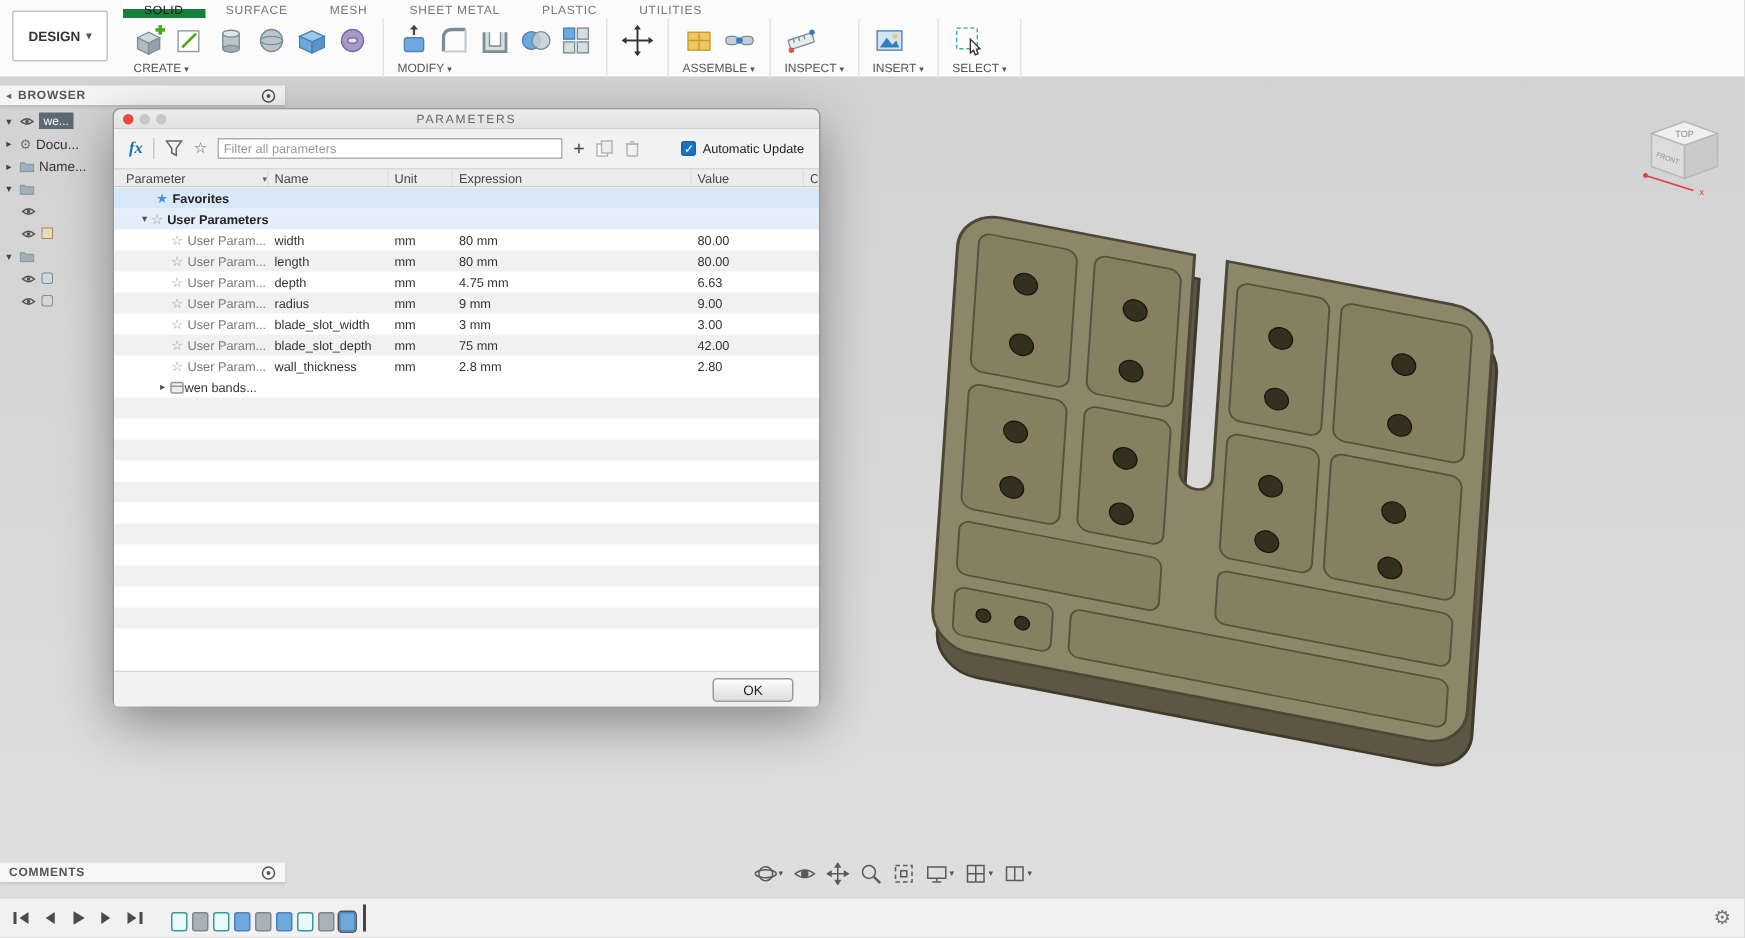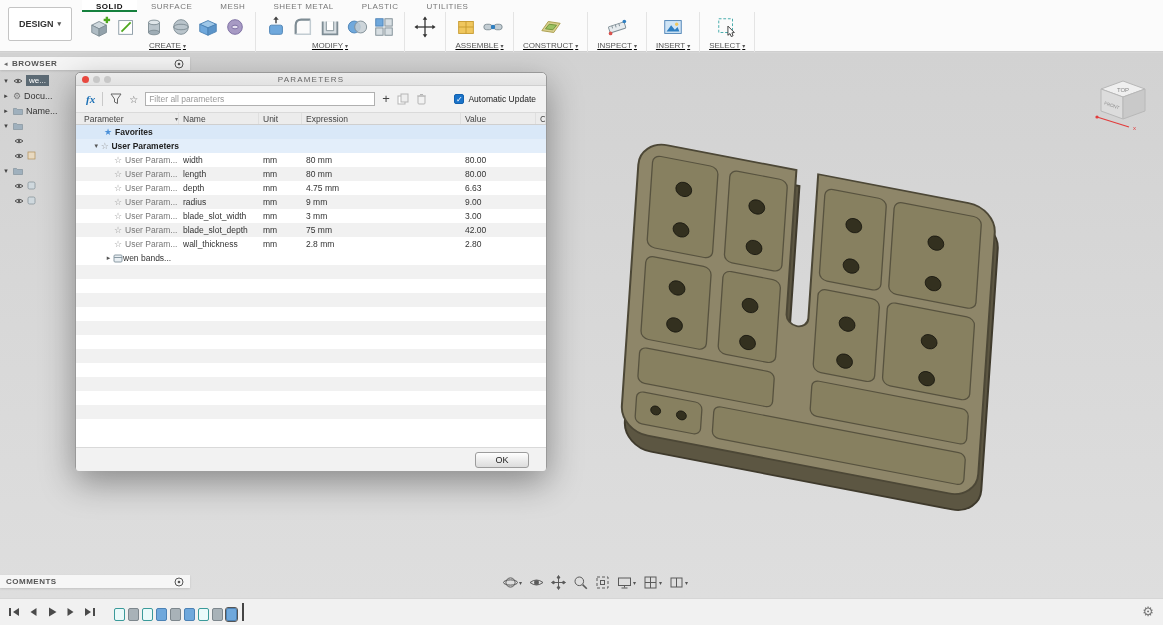--- a/index.html
+++ b/index.html
@@ -13,7 +13,7 @@
   .design-btn .caret { font-size:7px; color:#555; }
   .tabs { position:absolute; left:82px; top:0; height:12px; display:flex; align-items:stretch; }
   .tab { font-size:8px; color:#777; padding:2px 14px 0 14px; letter-spacing:.5px; }
-  .tab.active { color:#111; font-weight:bold; background:#fff; border-bottom:2px solid #15803d; }
+  .tab.active { color:#111; font-weight:normal; background:#fff; border-bottom:6px solid #15803d; }
   .ribbon { position:absolute; left:80px; top:12px; height:40px; display:flex; }
   .tgroup { display:flex; flex-direction:column; align-items:center; justify-content:flex-start; padding:2px 9px 0 9px; border-right:1px solid #e4e4e4;text-decoration:underline; }
   .tgroup .ticons { display:flex; gap:5px; height:26px; align-items:center; }

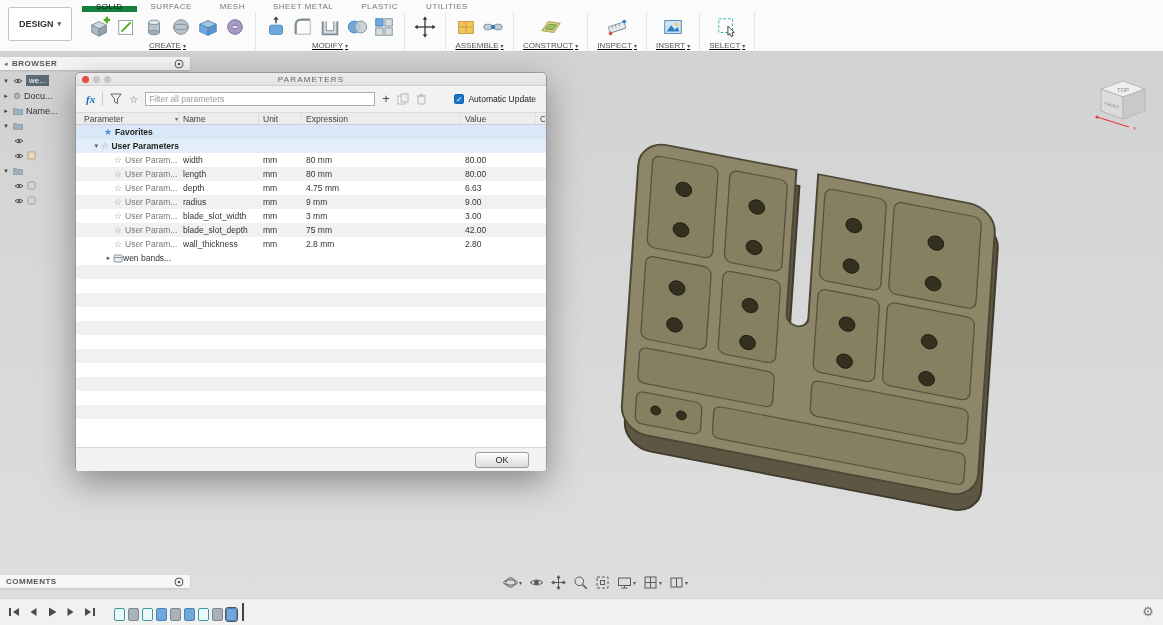--- a/index.html
+++ b/index.html
@@ -15,7 +15,7 @@
   .tab { font-size:8px; color:#777; padding:2px 14px 0 14px; letter-spacing:.5px; }
   .tab.active { color:#111; font-weight:normal; background:#fff; border-bottom:6px solid #15803d; }
   .ribbon { position:absolute; left:80px; top:12px; height:40px; display:flex; }
-  .tgroup { display:flex; flex-direction:column; align-items:center; justify-content:flex-start; padding:2px 9px 0 9px; border-right:1px solid #e4e4e4;text-decoration:underline; }
+  .tgroup { display:flex; flex-direction:column; justify-content:flex-start; padding:2px 9px 0 9px; border-right:1px solid #e4e4e4; }
   .tgroup .ticons { display:flex; gap:5px; height:26px; align-items:center; }
   .glabel { font-size:8px; color:#555; margin-top:1px; display:flex; gap:2px; align-items:center; cursor:default; }
   .glabel .caret { font-size:6px; }

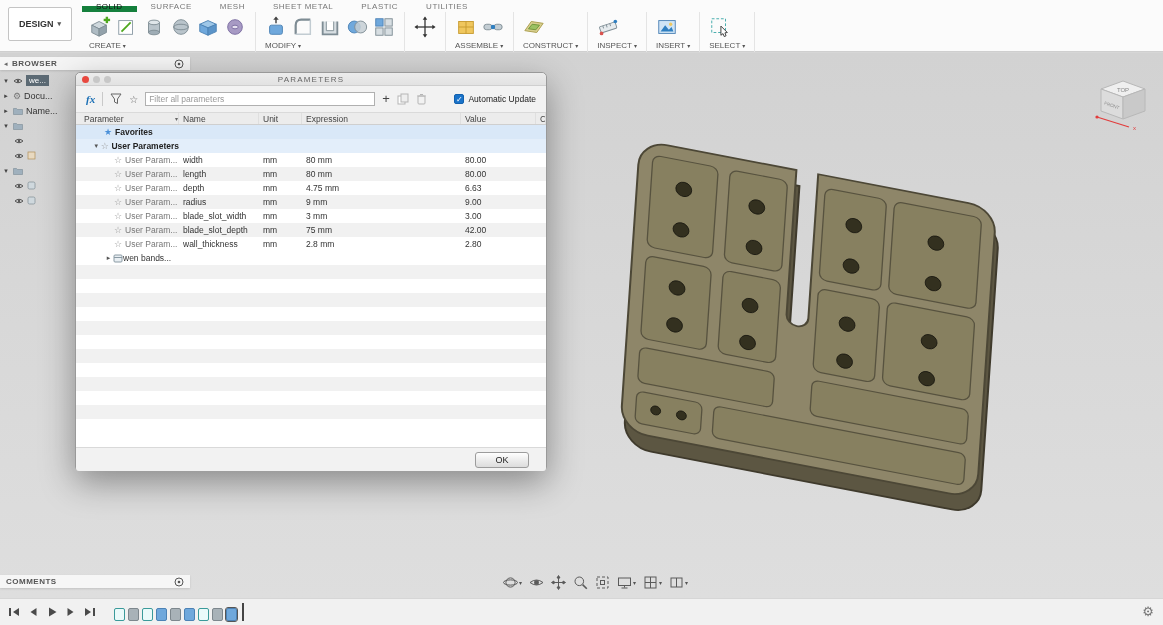--- a/index.html
+++ b/index.html
@@ -225,18 +225,6 @@
         </div>
       </div>
 
-      <div class="tgroup">
-        <div class="ticons">
-          <svg class="ti" viewBox="0 0 24 24">
-              <polygon points="2,16 9,6 22,8 15,18" fill="#d8cf8e" stroke="#a89b4a"></polygon>
-              <polygon points="6,14 10,9 18,10 14,15" fill="#9bc163" stroke="#6d9438"></polygon>
-            </svg>
-        </div>
-        <div class="glabel">
-          <span>CONSTRUCT</span>
-          <span class="caret">▾</span>
-        </div>
-      </div>
 
       <div class="tgroup">
         <div class="ticons">

